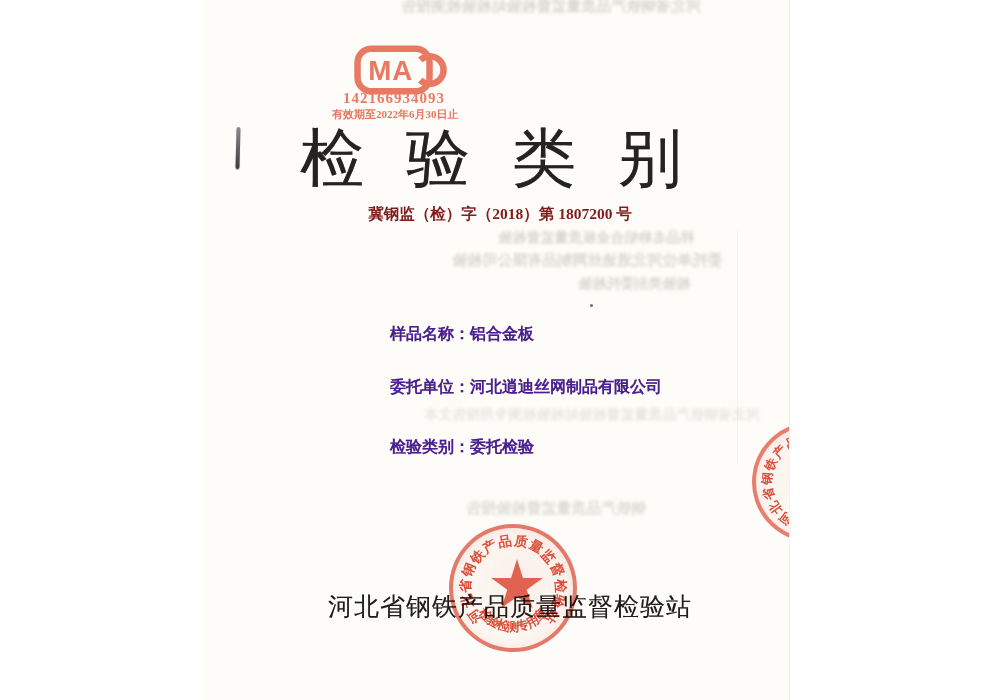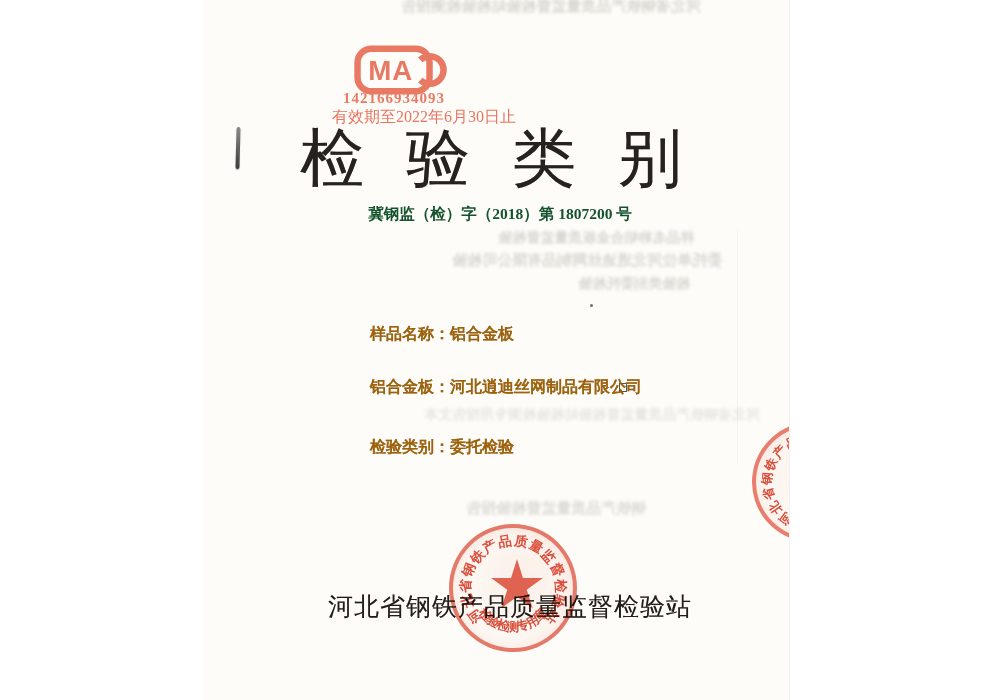--- a/index.html
+++ b/index.html
@@ -21,7 +21,7 @@
   }
   .cma-validity{
     position:absolute;left:332px;top:107px;width:124px;text-align:center;
-    font-size:16px;color:#e87560;font-weight:normal;white-space:nowrap;
+    font-size:11px;color:#e87560;font-weight:bold;white-space:nowrap;
   }
   
   .bind-mark{

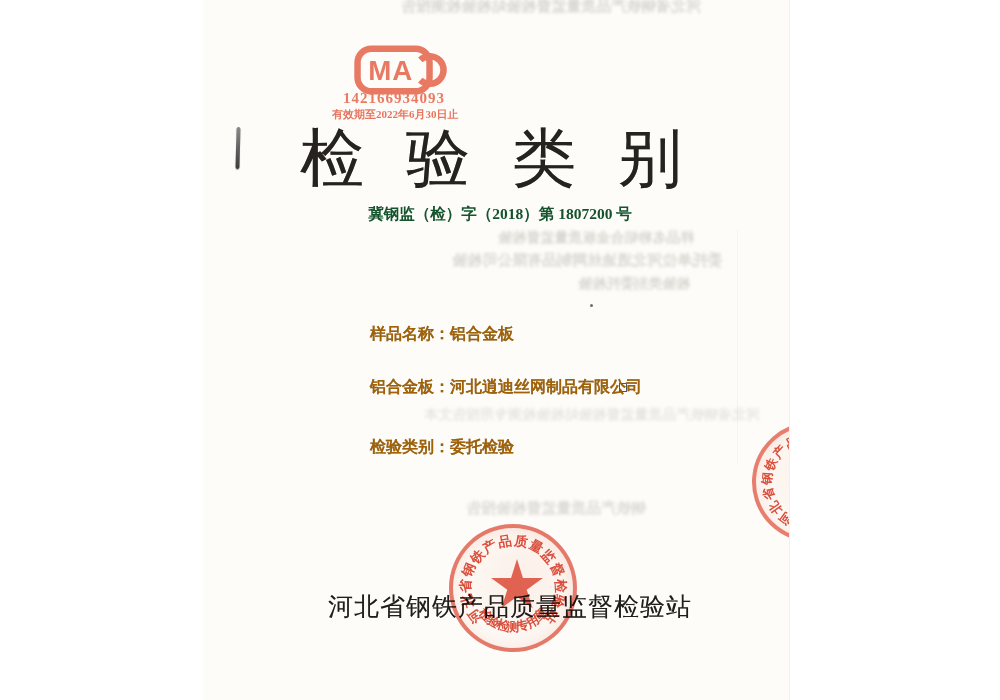--- a/index.html
+++ b/index.html
@@ -53,7 +53,7 @@
   }
   .doc-number{
     position:absolute;left:222px;top:204px;width:556px;text-align:center;
-    font-size:15.5px;font-weight:bold;color:#14532d;white-space:nowrap;
+    font-size:15.5px;font-weight:bold;color:#7f1d1d;white-space:nowrap;
   }
   .field{
     position:absolute;left:370px;font-size:16px;font-weight:bold;color:#a16207;

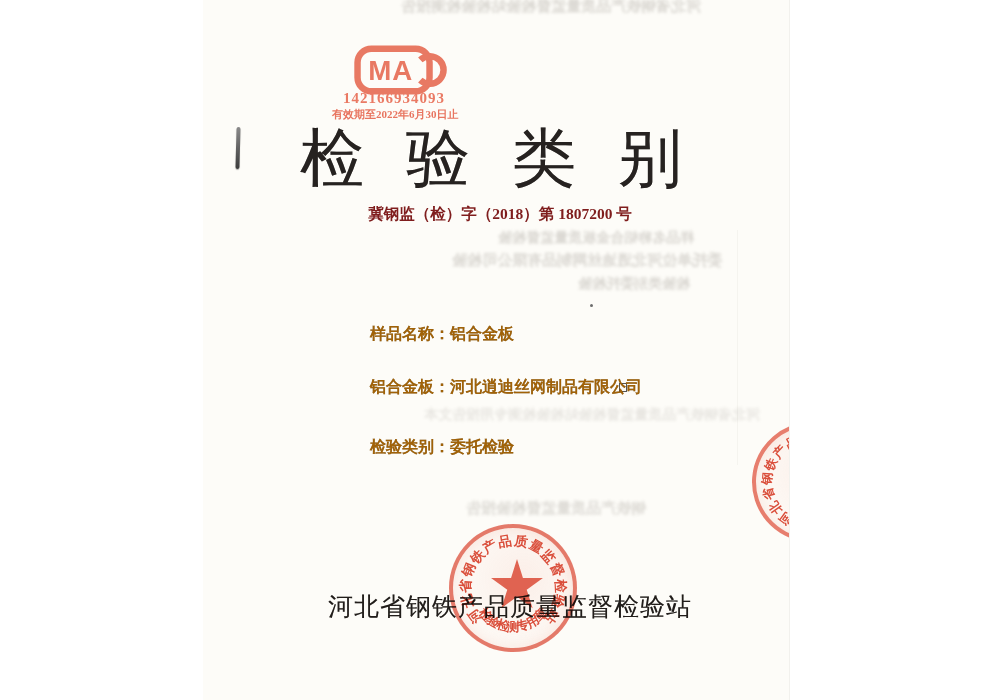--- a/index.html
+++ b/index.html
@@ -56,7 +56,7 @@
     font-size:15.5px;font-weight:bold;color:#7f1d1d;white-space:nowrap;
   }
   .field{
-    position:absolute;left:370px;font-size:16px;font-weight:bold;color:#a16207;
+    position:absolute;left:390px;font-size:16px;font-weight:bold;color:#4c1d95;
     white-space:nowrap;text-shadow:0 0 .4px rgba(0,0,0,.35);
   }
   .f0{top:324px;} .f1{top:377px;} .f2{top:437px;}

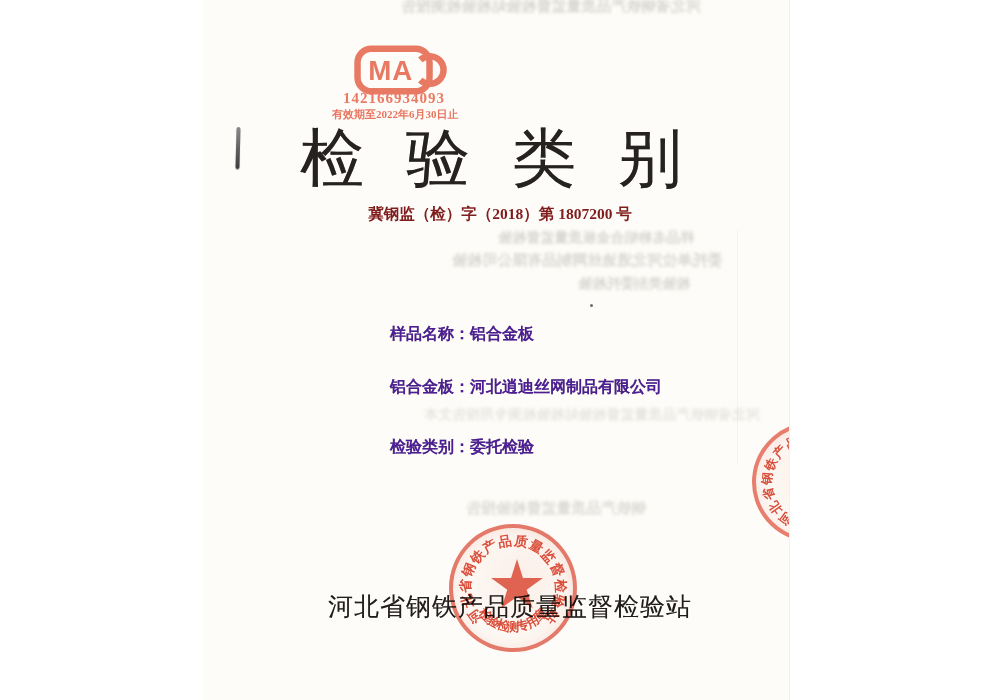--- a/index.html
+++ b/index.html
@@ -121,7 +121,7 @@
   <span>样品名称：</span><span>铝合金板</span>
 </div>
 <div class="field f1">
-  <span>铝合金板：</span><span>河北逍迪丝网制品有限公司</span>
+  <span>委托单位：</span><span>河北逍迪丝网制品有限公司</span>
 </div>
 <div class="field f2">
   <span>检验类别：</span><span>委托检验</span>

